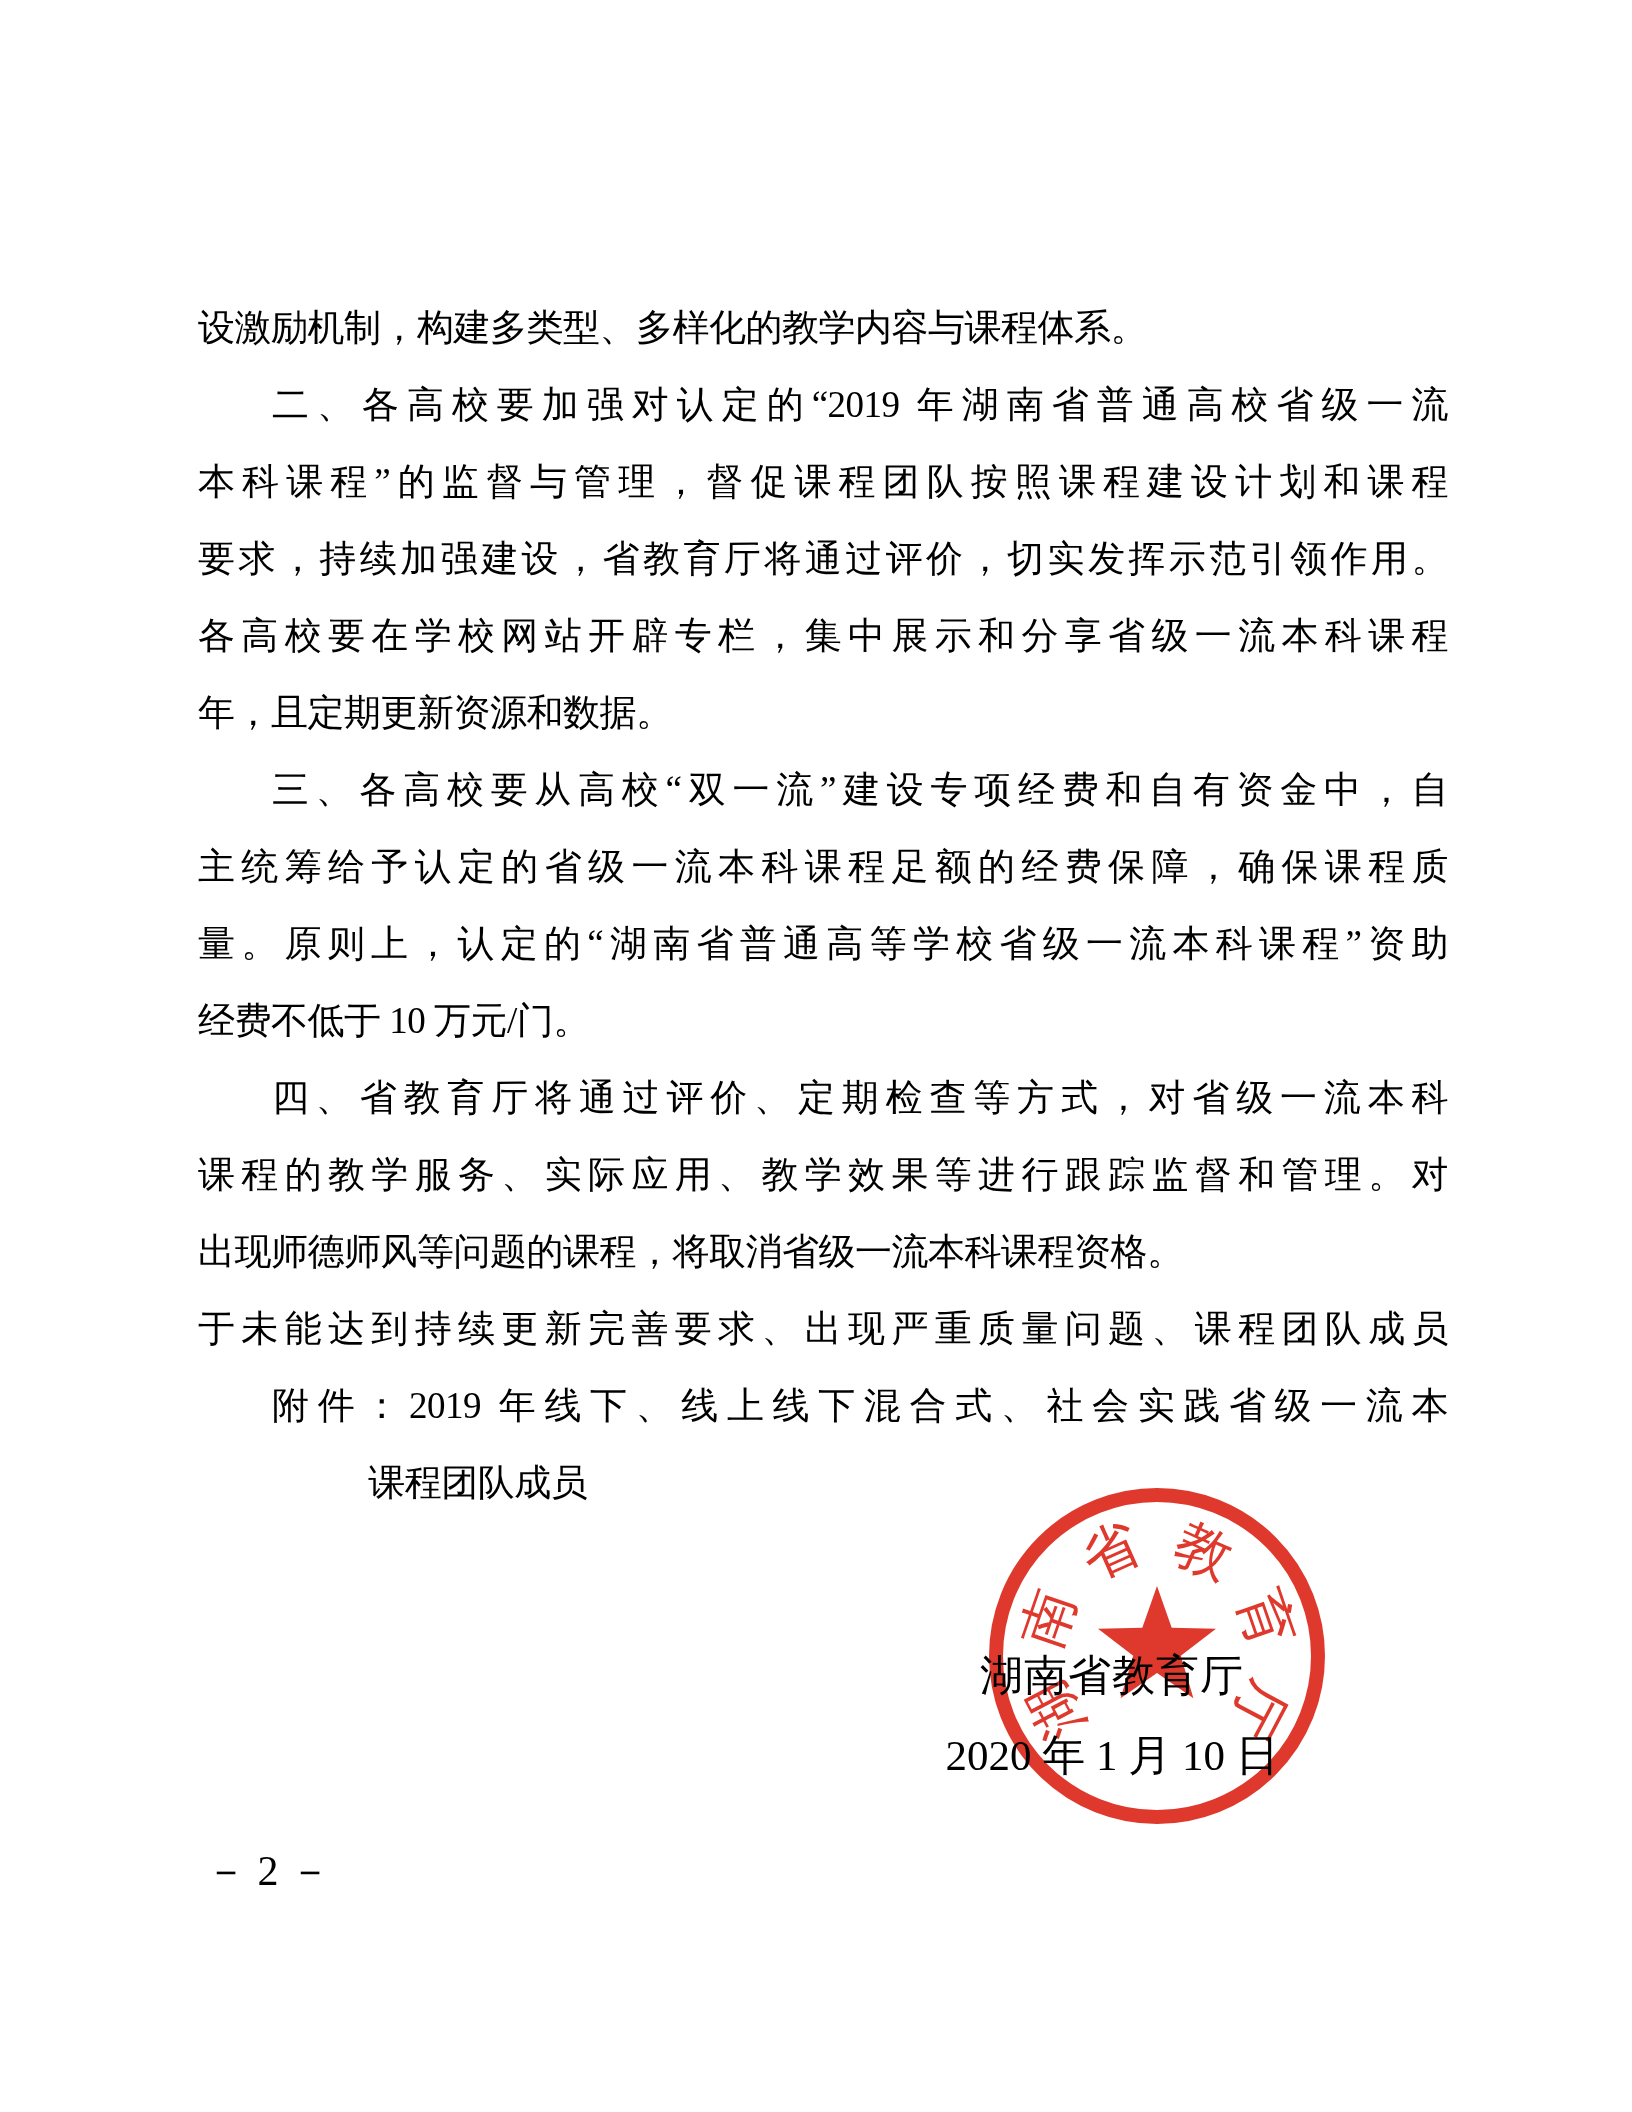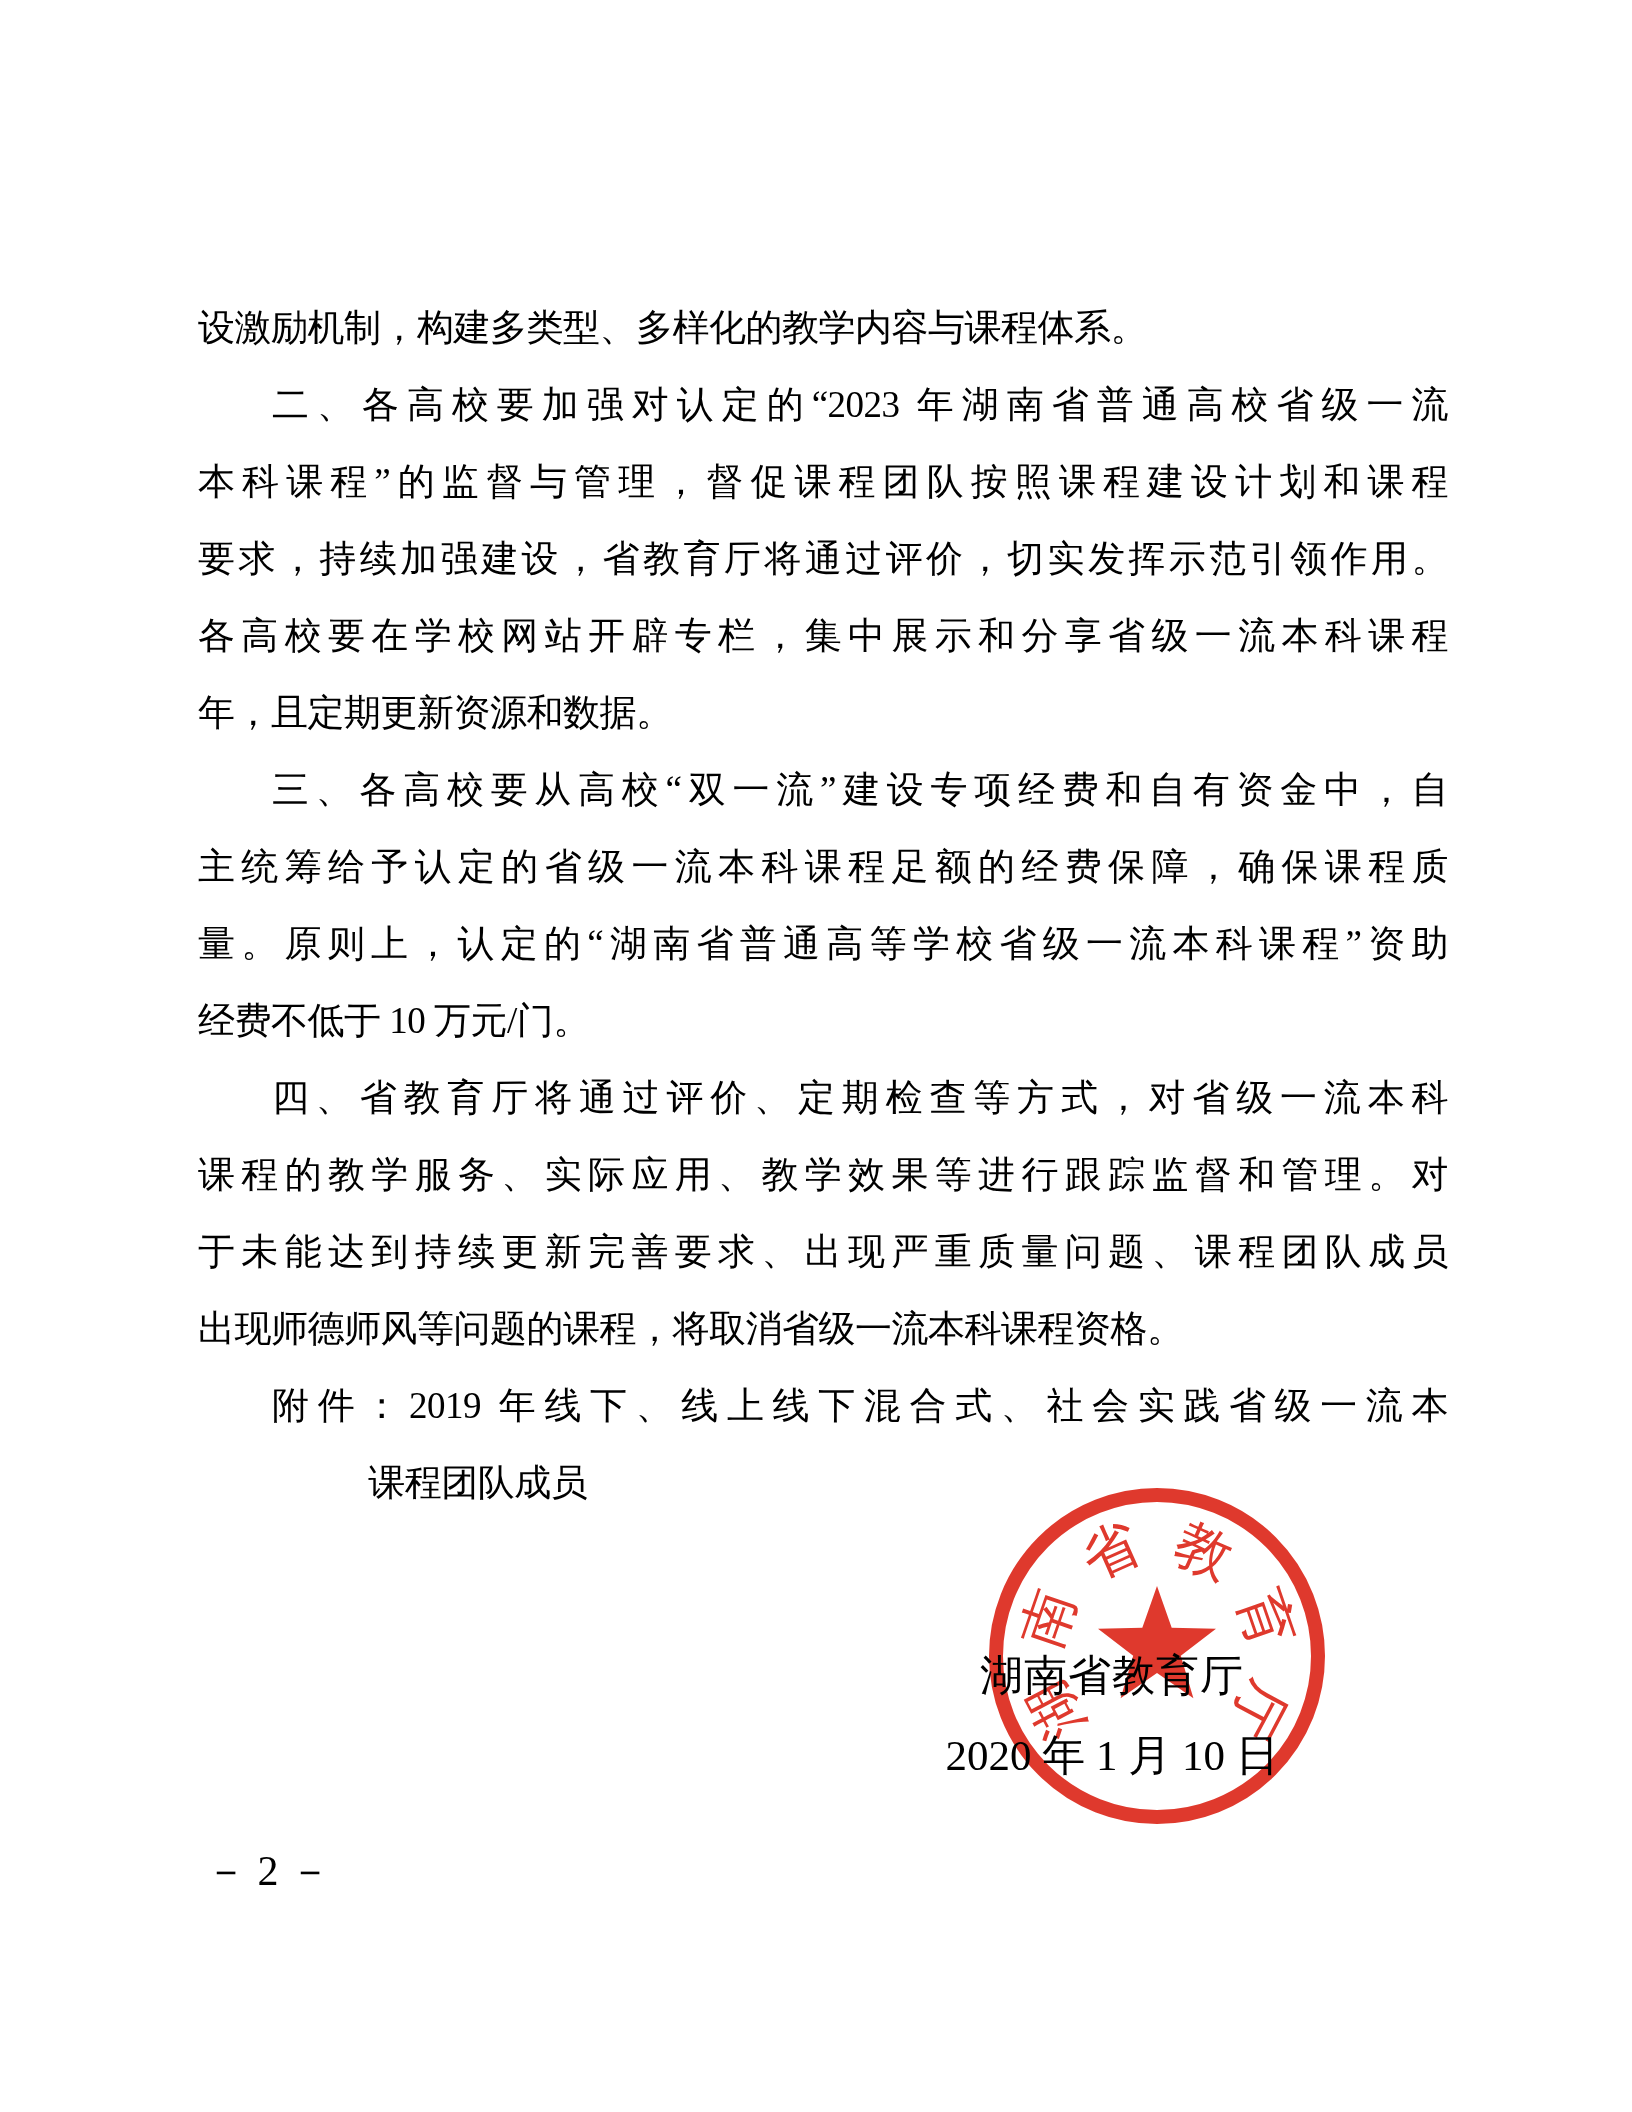--- a/index.html
+++ b/index.html
@@ -69,7 +69,7 @@
 
   <div class="body-text" id="body-text">
       <div class="line" style="text-indent: 0em;">设激励机制，构建多类型、多样化的教学内容与课程体系。</div>
-      <div class="line justify" style="text-indent: 2em;">二、各高校要加强对认定的“2023 年湖南省普通高校省级一流</div>
+      <div class="line justify" style="text-indent: 2em;">二、各高校要加强对认定的“2019 年湖南省普通高校省级一流</div>
       <div class="line justify" style="text-indent: 0em;">本科课程”的监督与管理，督促课程团队按照课程建设计划和课程</div>
       <div class="line justify" style="text-indent: 0em;">要求，持续加强建设，省教育厅将通过评价，切实发挥示范引领作用。</div>
       <div class="line justify" style="text-indent: 0em;">各高校要在学校网站开辟专栏，集中展示和分享省级一流本科课程</div>

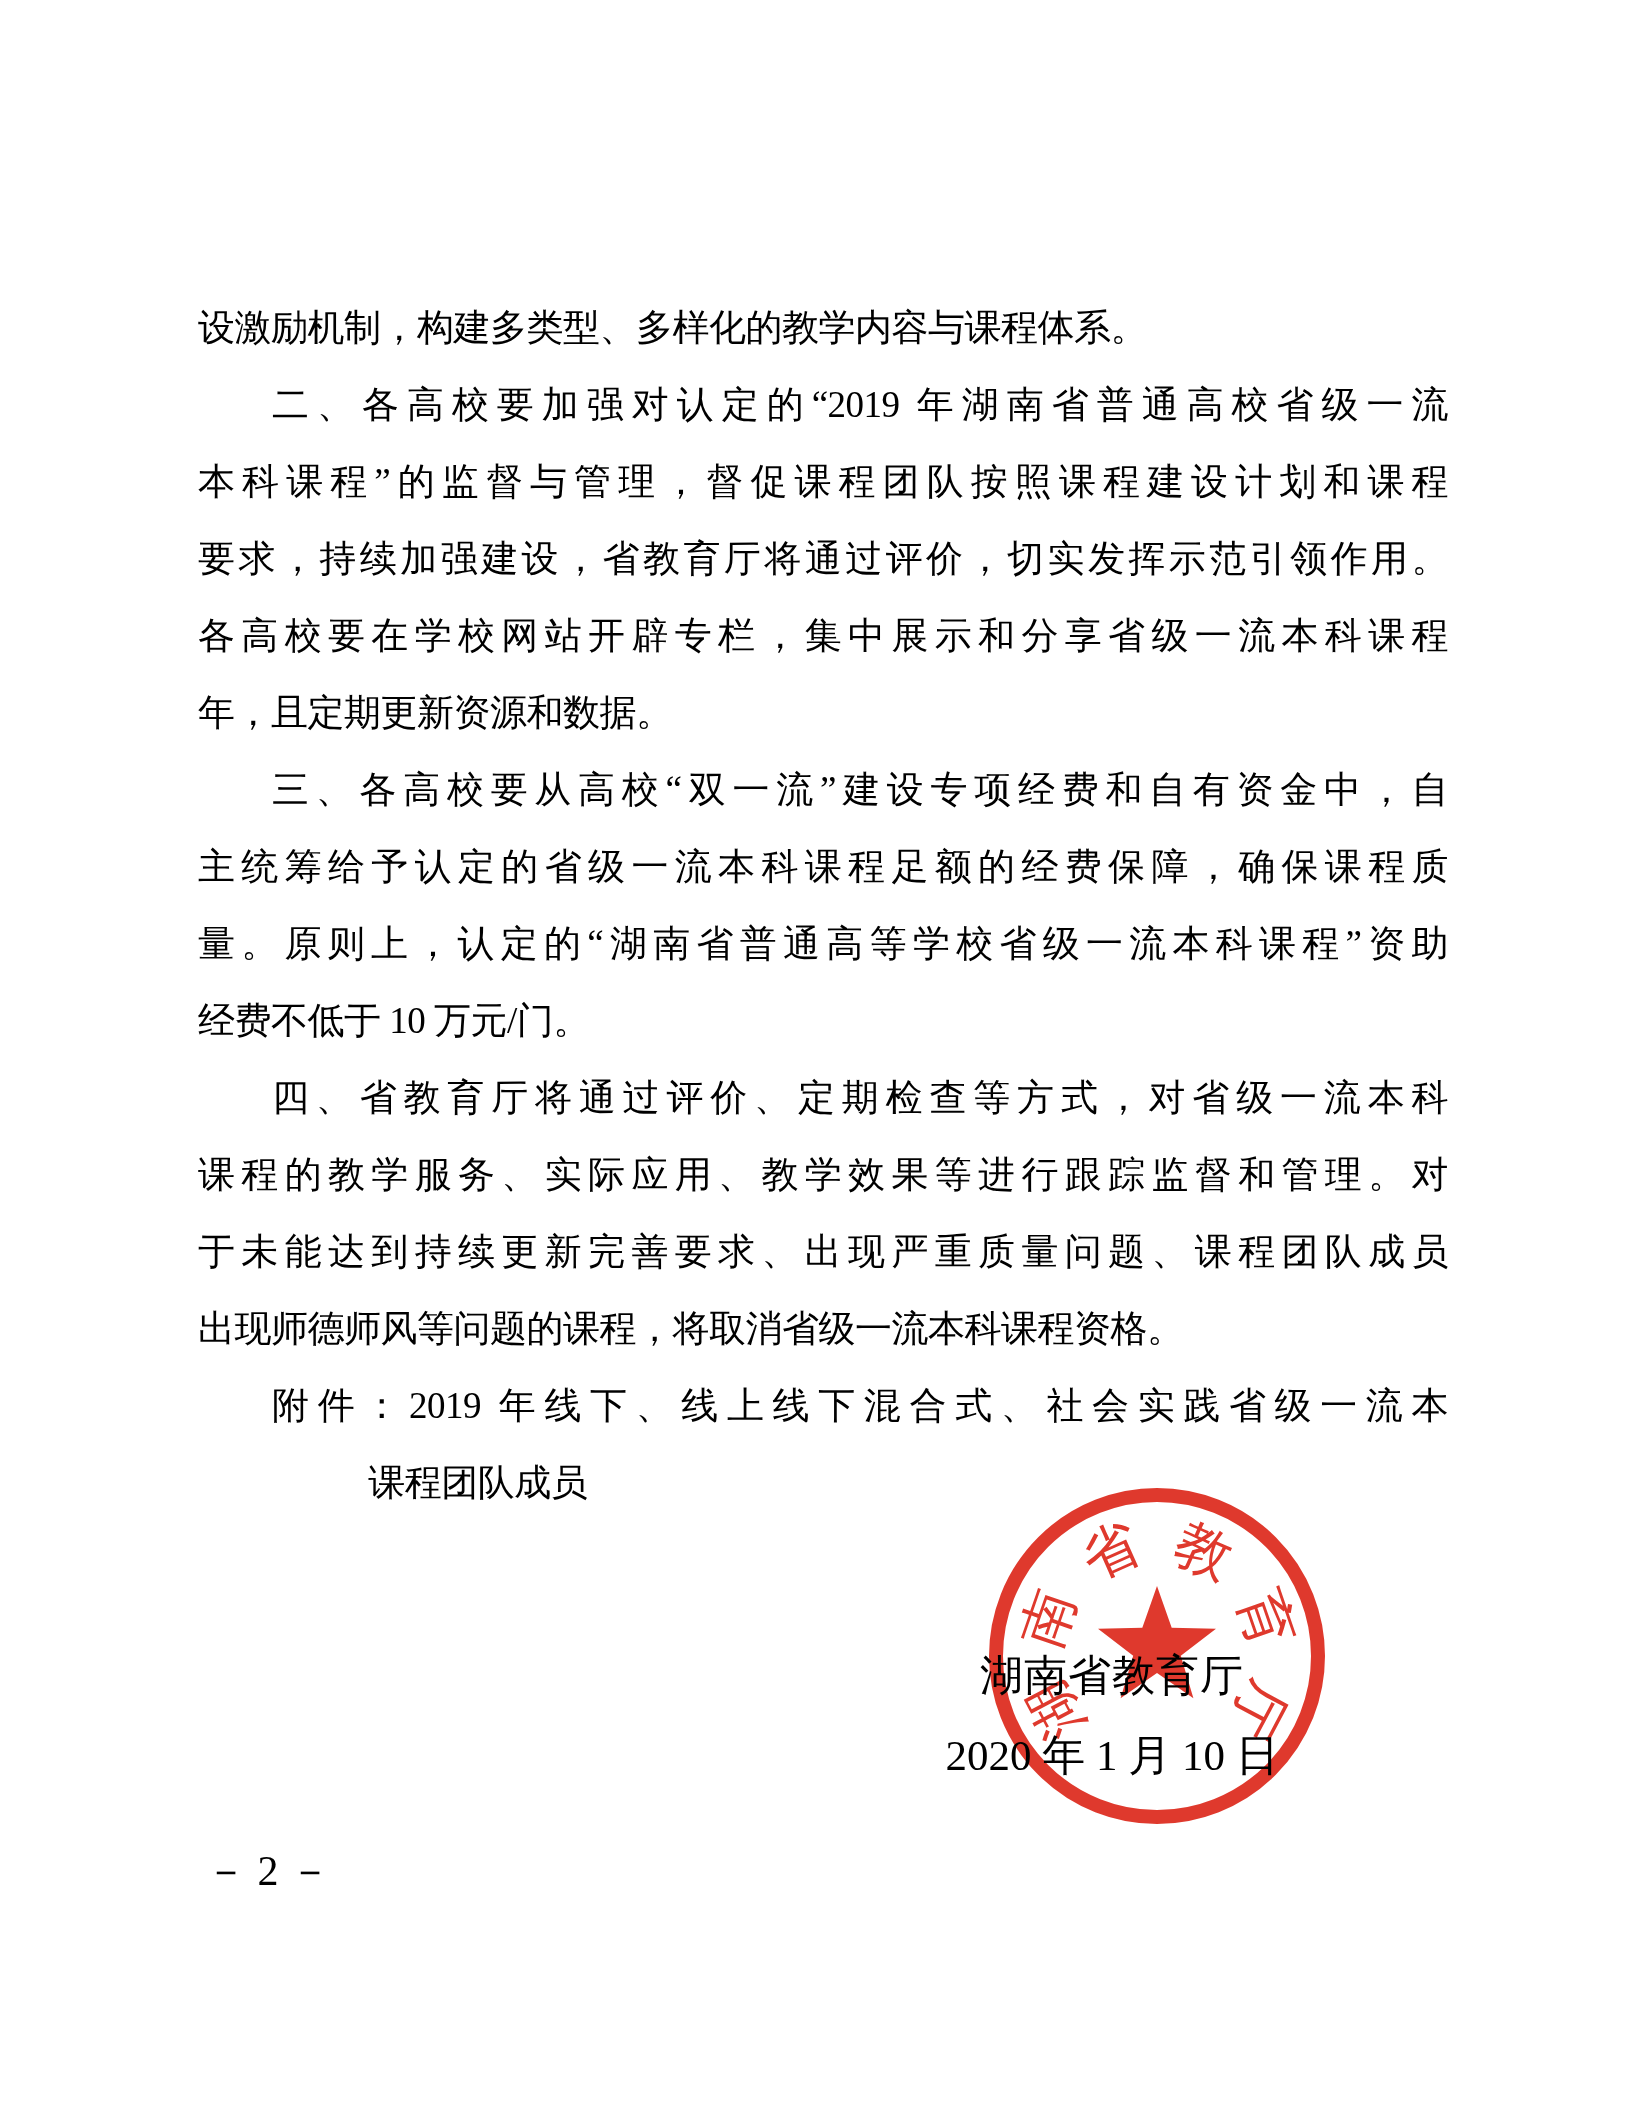--- a/index.html
+++ b/index.html
@@ -80,8 +80,8 @@
       <div class="line" style="text-indent: 0em;">经费不低于 10 万元/门。</div>
       <div class="line justify" style="text-indent: 2em;">四、省教育厅将通过评价、定期检查等方式，对省级一流本科</div>
       <div class="line justify" style="text-indent: 0em;">课程的教学服务、实际应用、教学效果等进行跟踪监督和管理。对</div>
+      <div class="line" style="text-indent: 0em;">出现师德师风等问题的课程，将取消省级一流本科课程资格。</div>
       <div class="line justify" style="text-indent: 0em;">于未能达到持续更新完善要求、出现严重质量问题、课程团队成员</div>
-      <div class="line" style="text-indent: 0em;">出现师德师风等问题的课程，将取消省级一流本科课程资格。</div>
       <div class="line justify" style="text-indent: 2em;">附件：2019 年线下、线上线下混合式、社会实践省级一流本</div>
       <div class="line" style="text-indent: 4.6em;">课程团队成员</div>
     </div>

